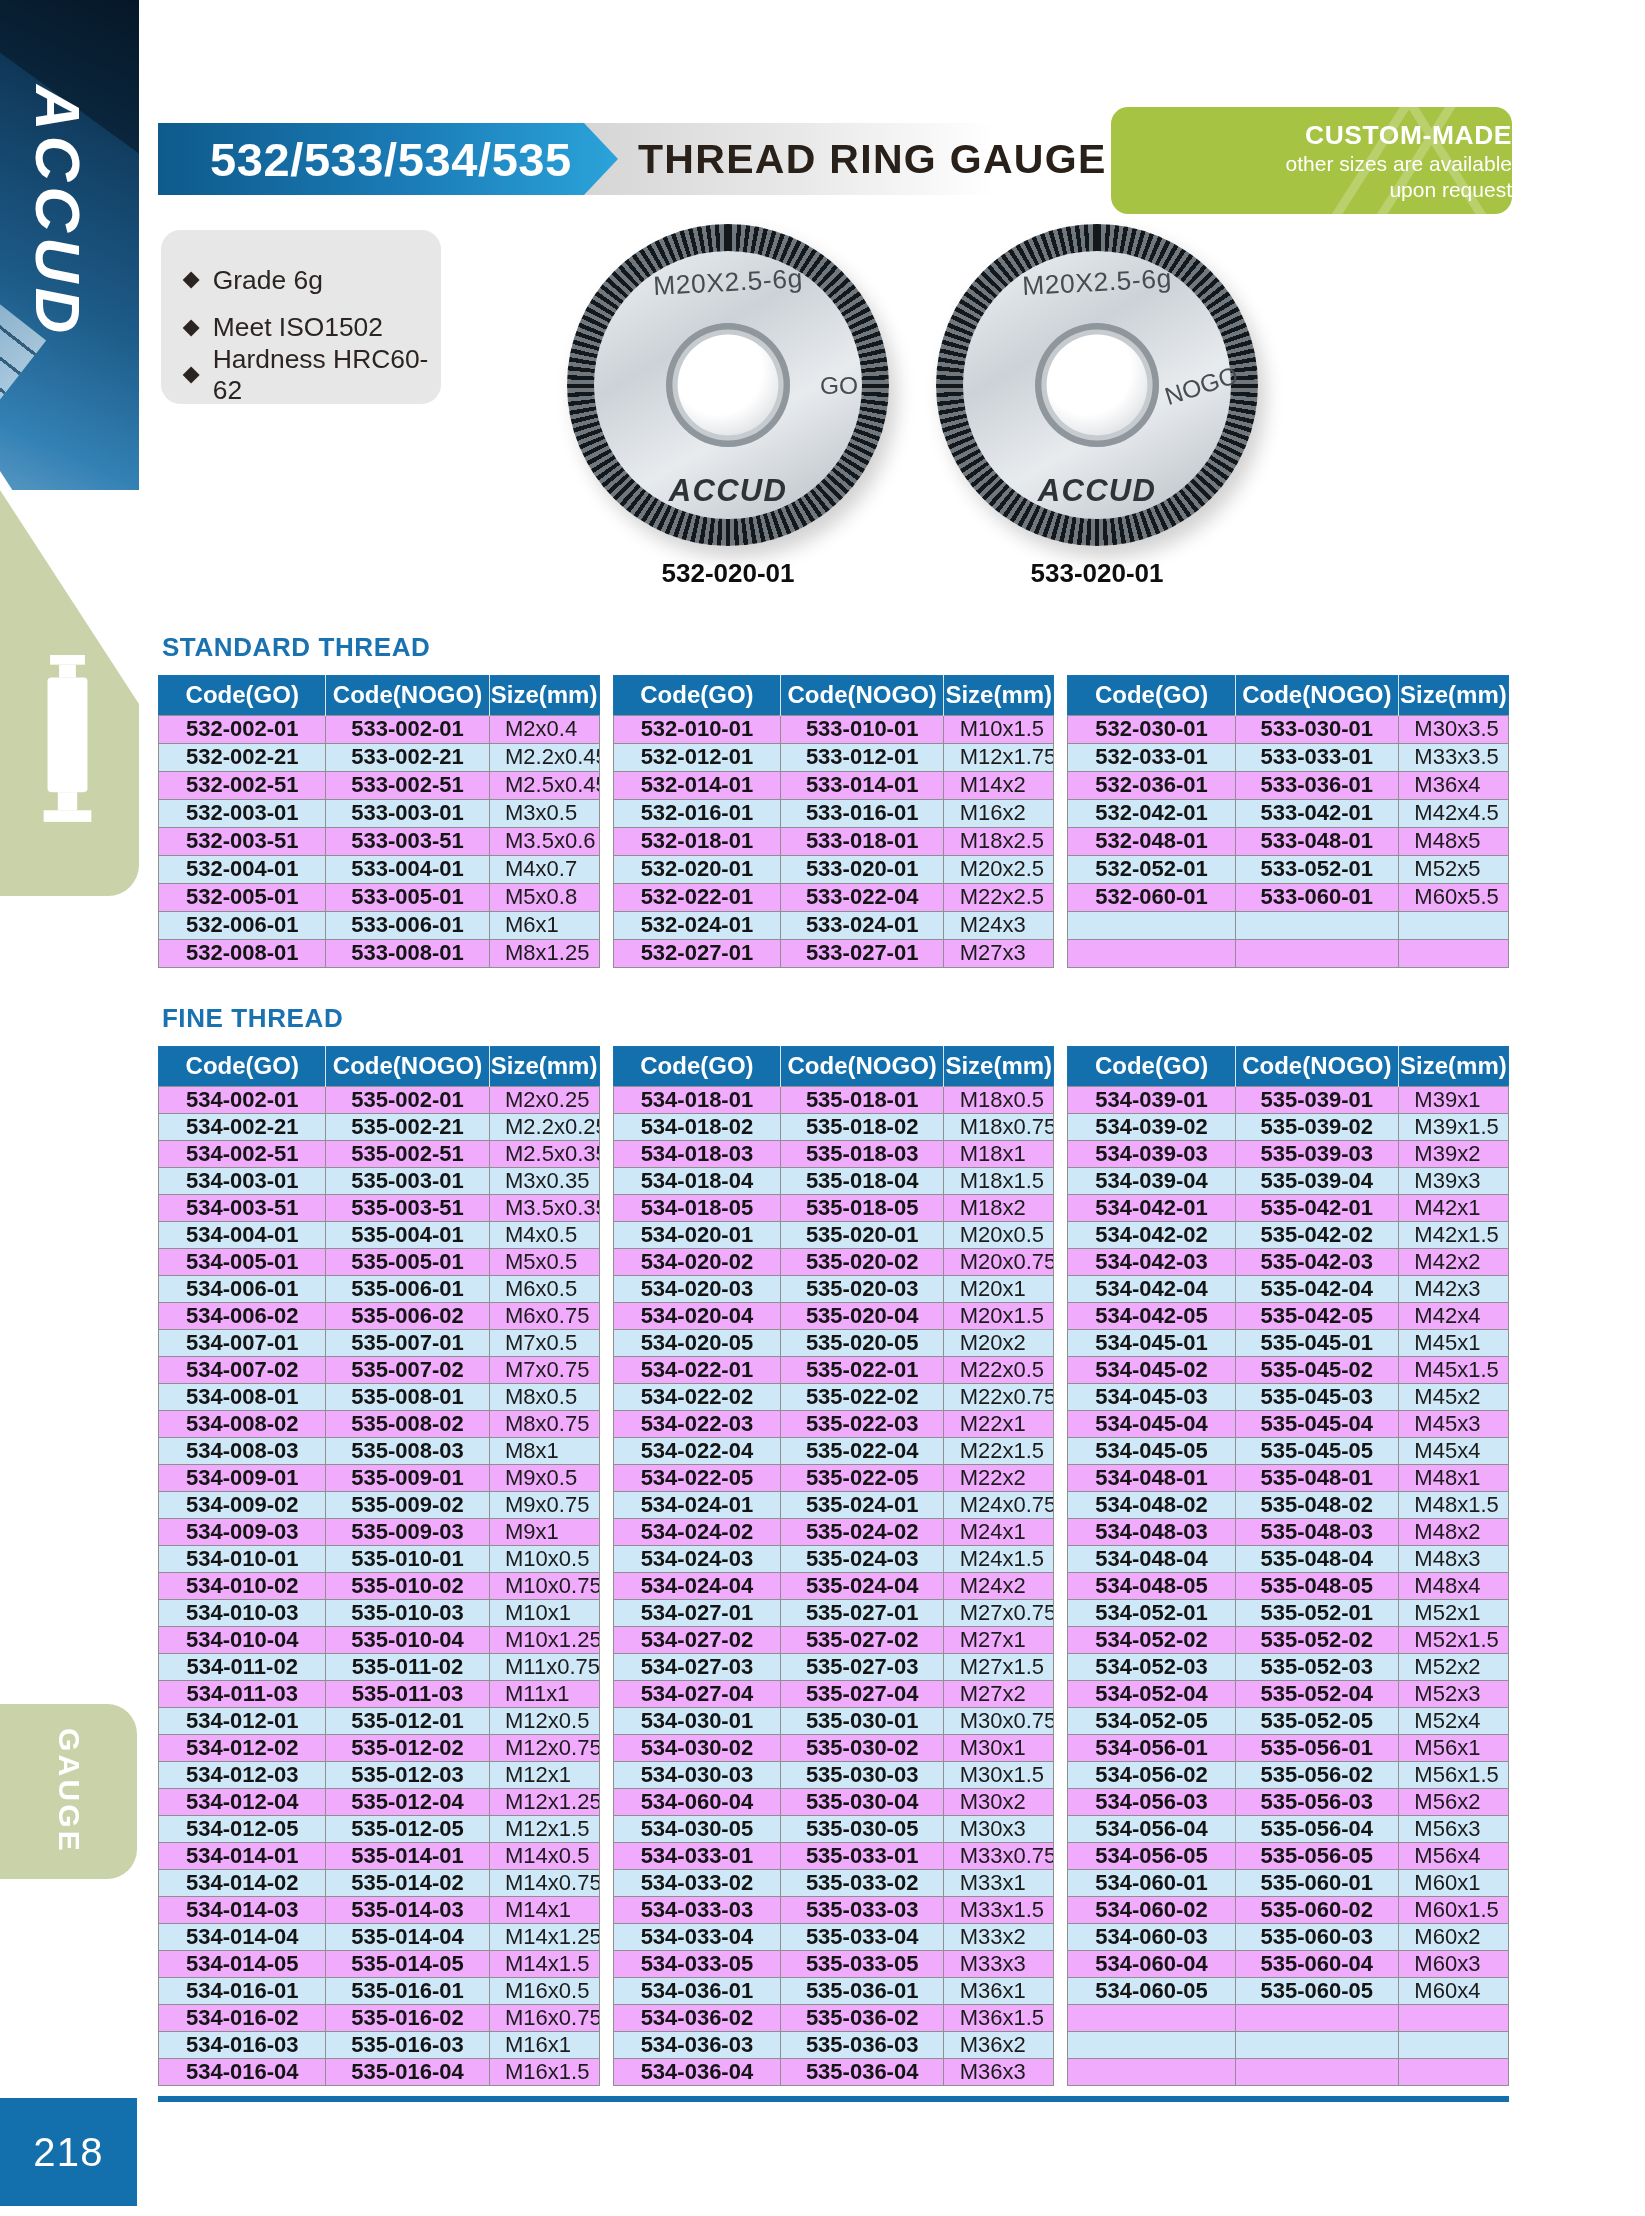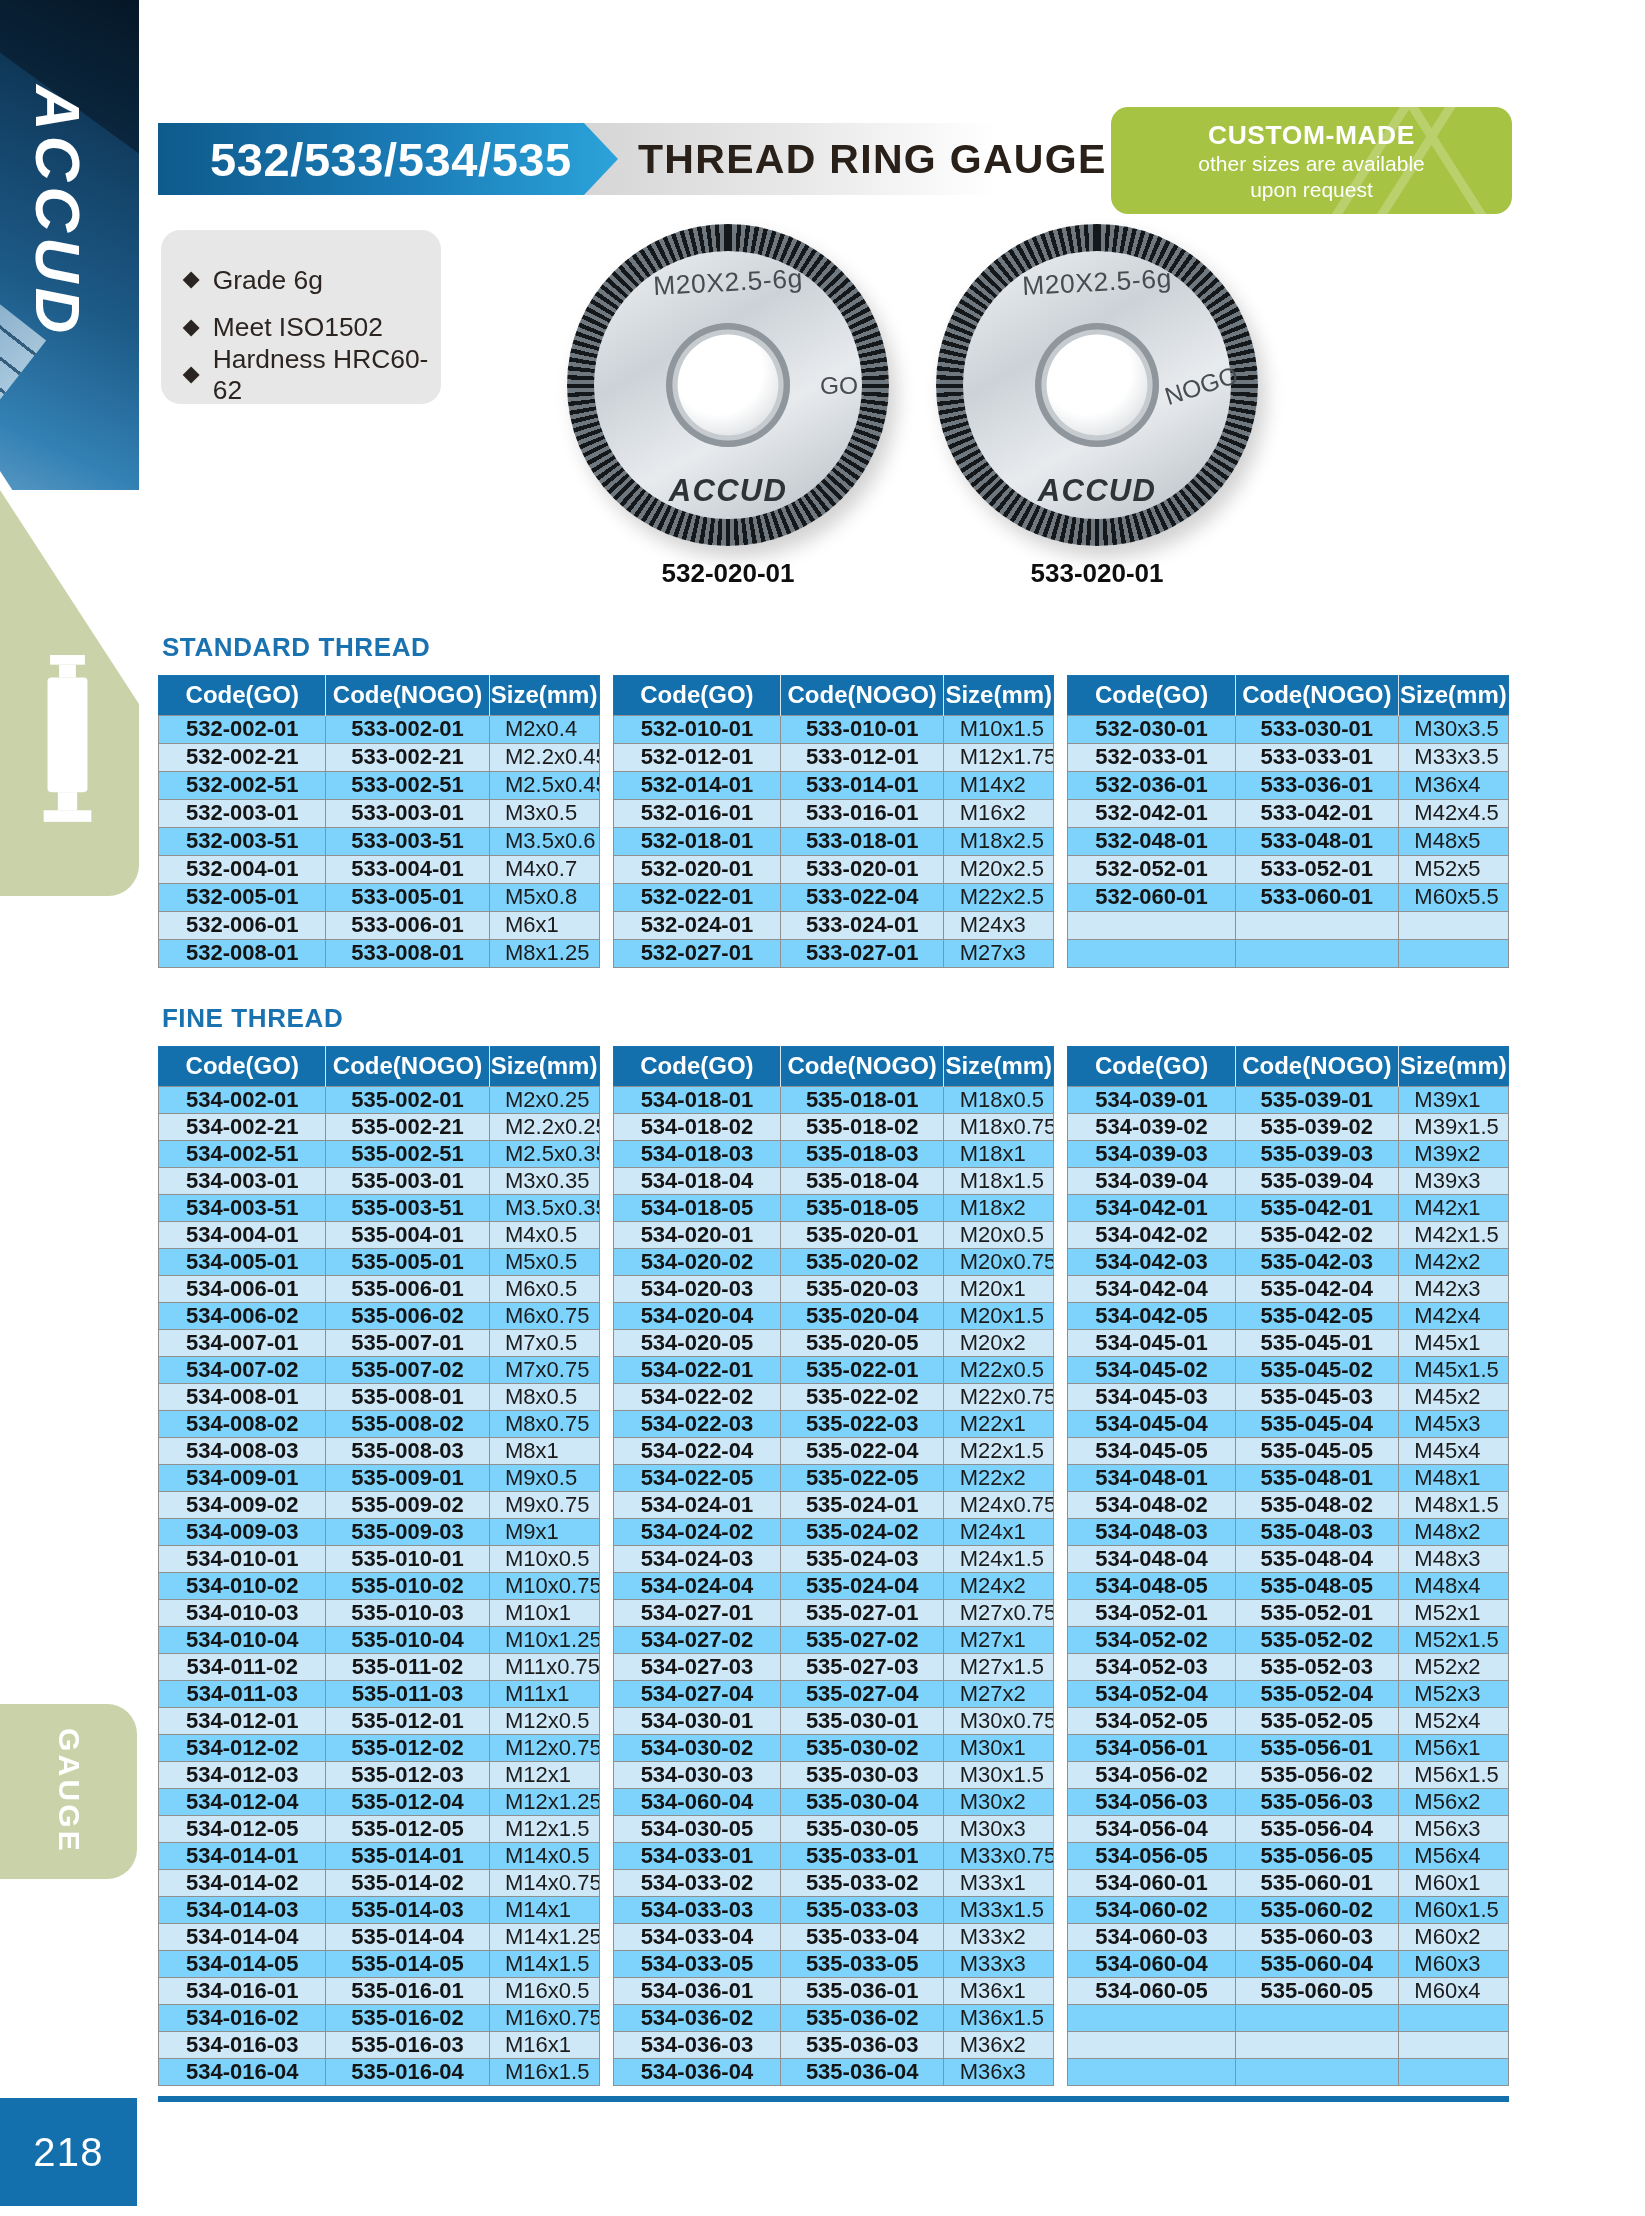--- a/index.html
+++ b/index.html
@@ -46,7 +46,7 @@
   .main-title{position:absolute;left:638px;top:123px;height:72px;display:flex;align-items:center;
     font-size:41px;font-weight:700;color:var(--titleink);letter-spacing:1.3px}
   .badge{position:absolute;left:1111px;top:107px;width:401px;height:107px;background:var(--green);
-    border-radius:17px;color:#fff;text-align:center;overflow:hidden}
+    border-radius:17px;color:#fff;text-align:right;overflow:hidden}
   .badge-title{margin-top:13px;font-size:26.4px;font-weight:bold;letter-spacing:0.6px;position:relative}
   .badge-line{font-size:21px;line-height:26.4px;position:relative}
   .badge svg{position:absolute;right:-13px;top:-19.3px;opacity:.22}

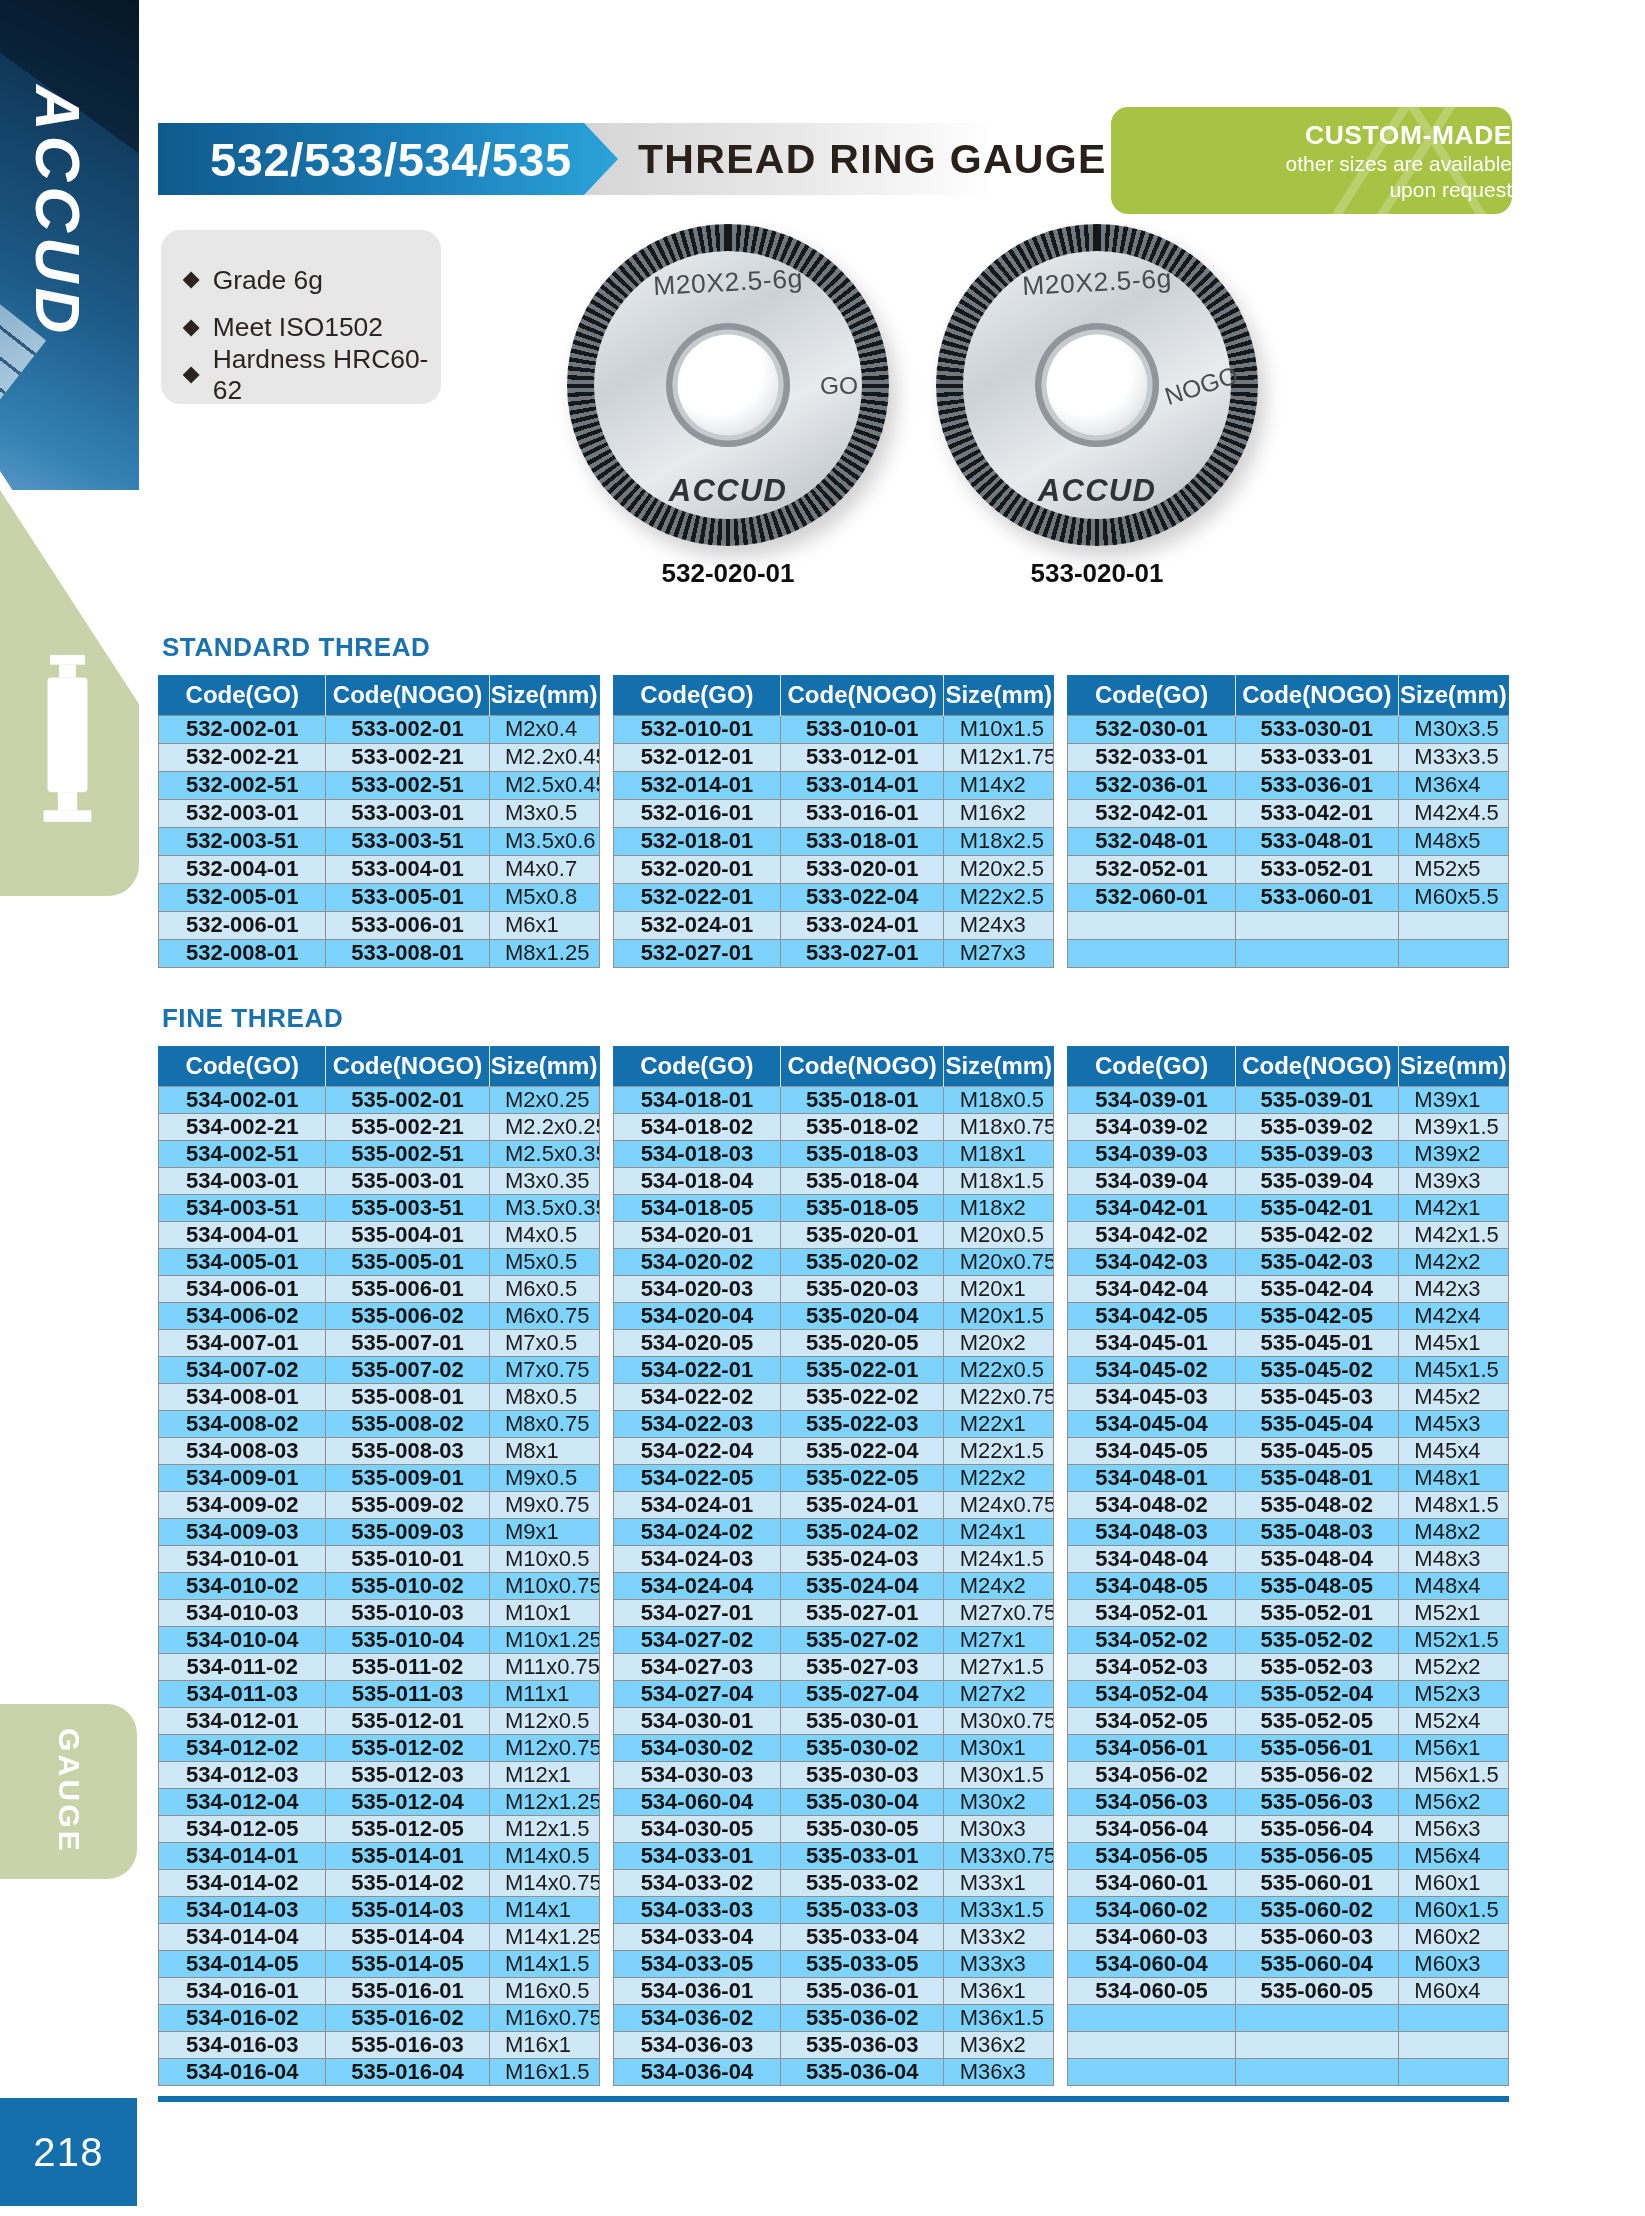--- a/index.html
+++ b/index.html
@@ -81,7 +81,7 @@
   .section.fine{top:1003px}
   .sec-title{font-size:26px;font-weight:bold;color:#1a72b0;letter-spacing:0.6px;margin:0 0 11.6px 3.9px}
   .tables{display:flex;gap:13px}
-  table{border-collapse:collapse;width:442px;table-layout:fixed;border:1.9px solid #1b74b2;background:#7dd3fc;align-self:flex-start}
+  table{border-collapse:collapse;width:442px;table-layout:fixed;border:1.9px solid #1b74b2;background:#f0abfc;align-self:flex-start}
   th{background:var(--accent);color:#fff;font-size:24px;font-weight:bold;height:40px;border-left:1.3px solid #d9e6f0}
   th:first-child{border-left:none}
   th:nth-child(1){width:38%}

